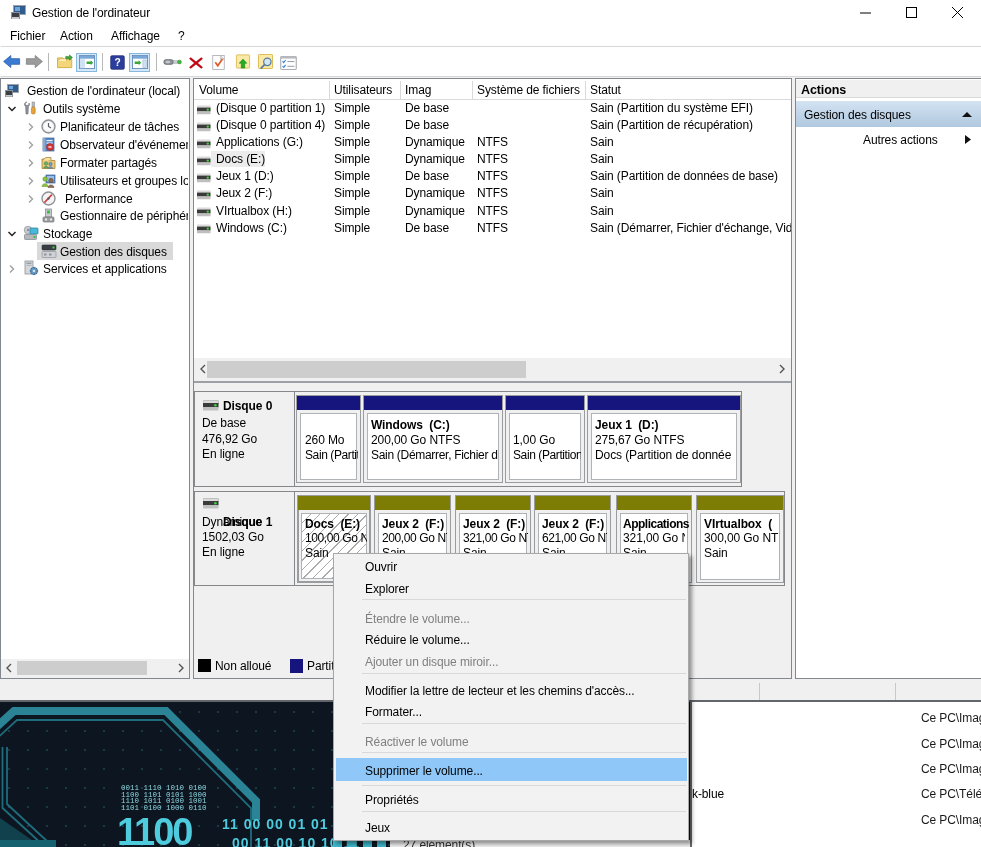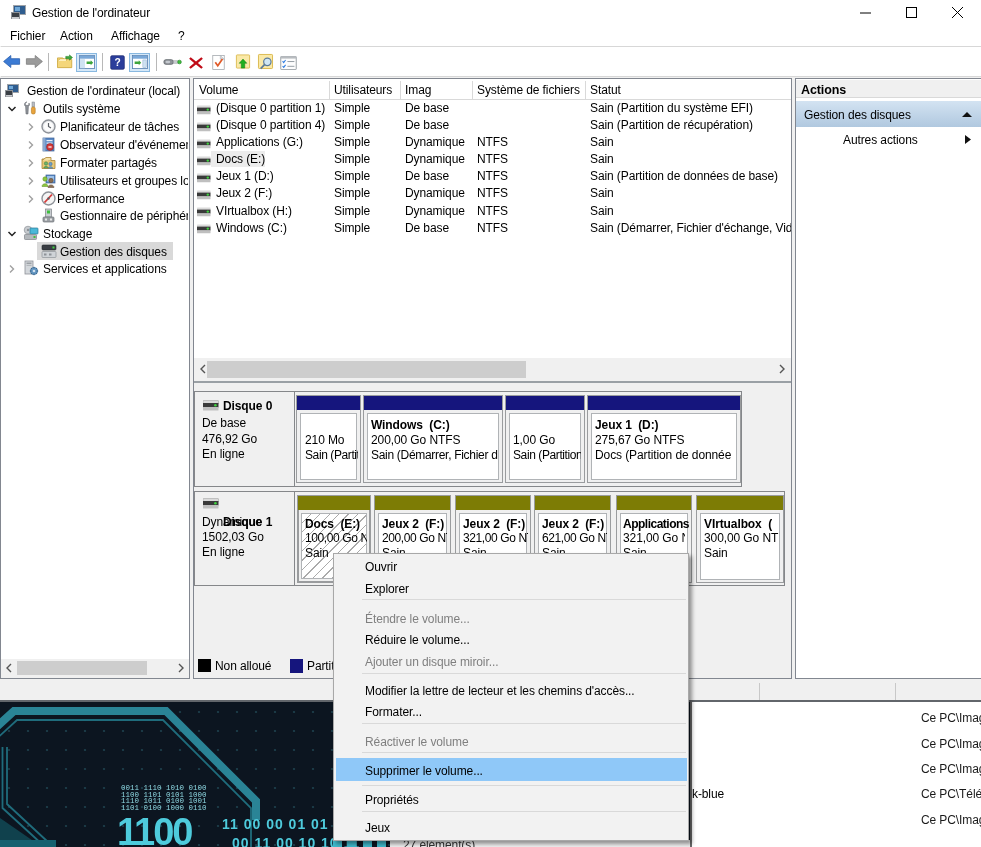--- a/index.html
+++ b/index.html
@@ -486,7 +486,7 @@
 <svg class="abs" style="left:960px;top:109px" width="14" height="12" viewBox="0 0 14 12">
       <path d="M2 8 L7 3 L12 8 Z" fill="#111"></path>
     </svg>
-<div class="txt" style="left:843px;top:133px">Autres actions</div>
+<div class="txt" style="left:863px;top:133px">Autres actions</div>
 <svg class="abs" style="left:962px;top:133px" width="12" height="13" viewBox="0 0 12 13">
       <path d="M3 2 L9 6.5 L3 11 Z" fill="#111"></path>
     </svg>

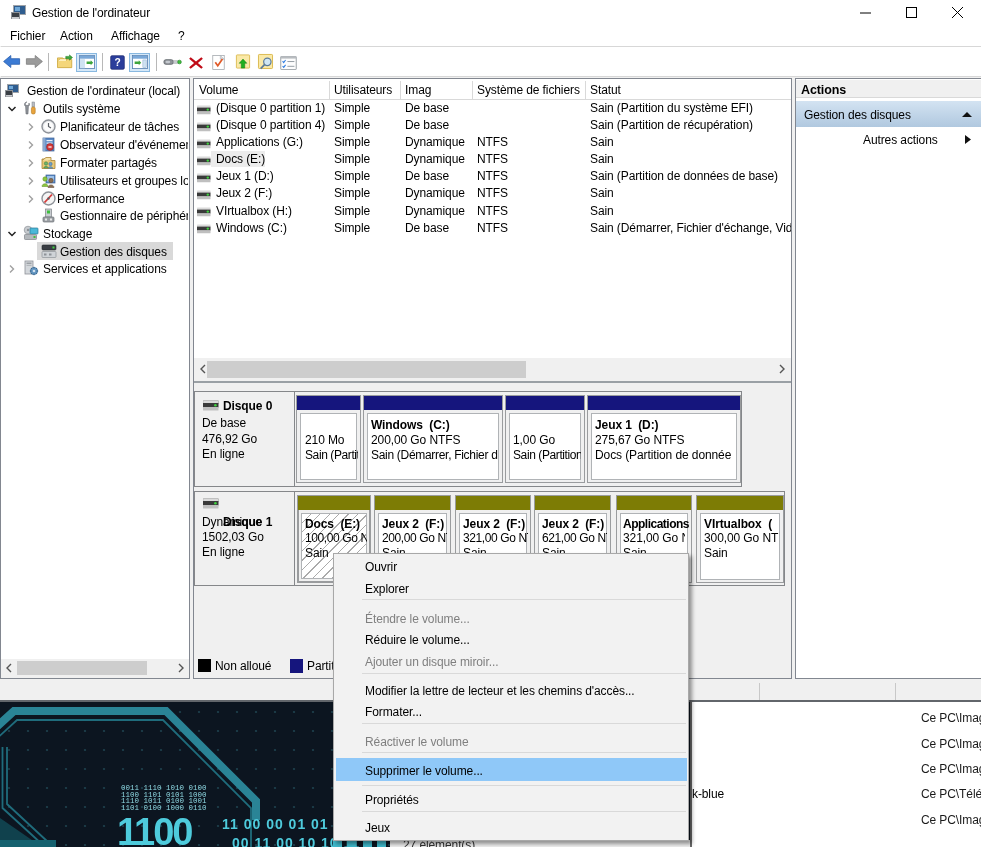--- a/index.html
+++ b/index.html
@@ -197,7 +197,7 @@
     <line x1="3.5" y1="11.5" x2="11" y2="3.5" stroke="#d43a3a" stroke-width="1.8"></line>
     <circle cx="7.5" cy="7.5" r="1.2" fill="#5c6066"></circle>
   </svg>
-  <div class="txt" style="left:56px;top:112.5px">Performance</div>
+  <div class="txt" style="left:64px;top:112.5px">Performance</div>
 
   <svg class="abs" style="left:40px;top:129px" width="15" height="15" viewBox="0 0 15 15">
     <rect x="4.5" y="1" width="6" height="8" fill="#c8ccd0" stroke="#7e8288" stroke-width="0.7"></rect>

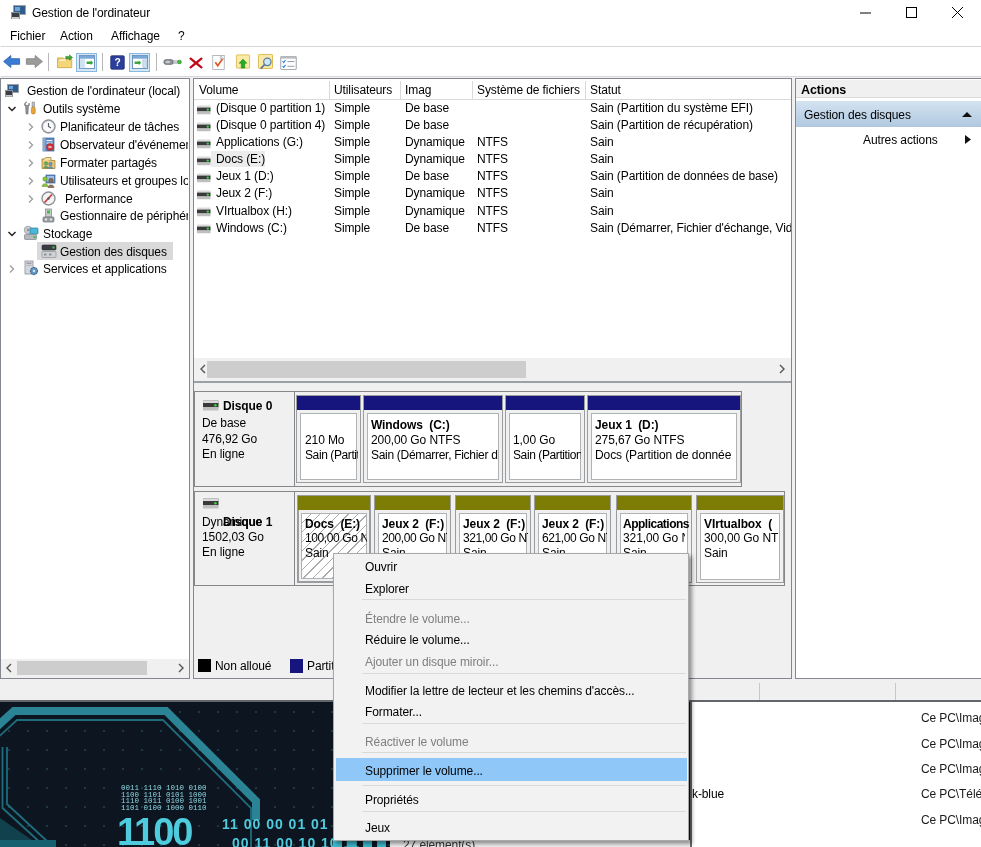--- a/index.html
+++ b/index.html
@@ -391,7 +391,7 @@
     <div class="abs" style="left:0;top:0;width:100%;height:14px;background:#15157d"></div>
     <div class="abs" style="left:3px;top:17px;right:3px;bottom:2px;background:#fff;border:1px solid #b0b3b6"></div>
   </div>
-  <div class="txt" style="left:305px;top:433px">210 Mo</div>
+  <div class="txt" style="left:305px;top:433px">260 Mo</div>
   <div class="txt" style="left:305px;top:448px;letter-spacing:-0.4px;max-width:53px;overflow:hidden">Sain (Partition</div>
   <div class="abs" style="left:363px;top:395px;width:140px;height:88px;border:1px solid #9a9c9e;background:#f0f0f0">
     <div class="abs" style="left:0;top:0;width:100%;height:14px;background:#15157d"></div>

